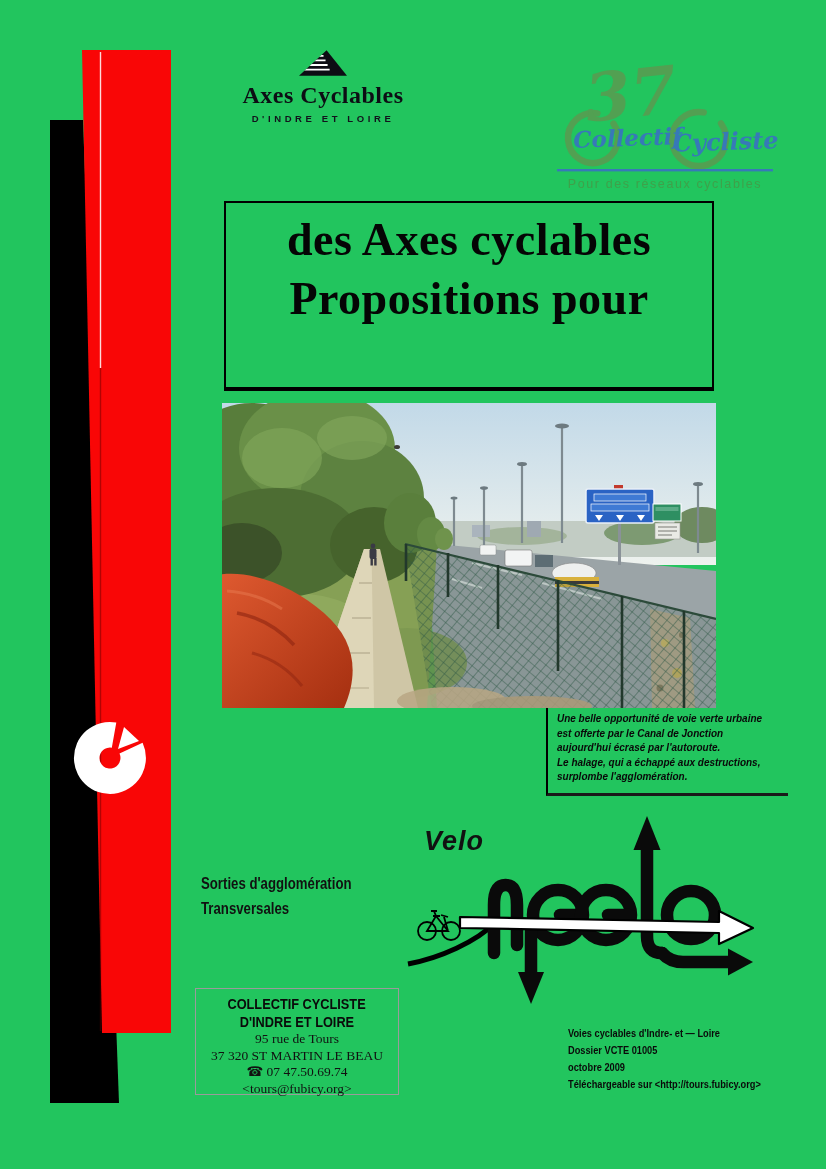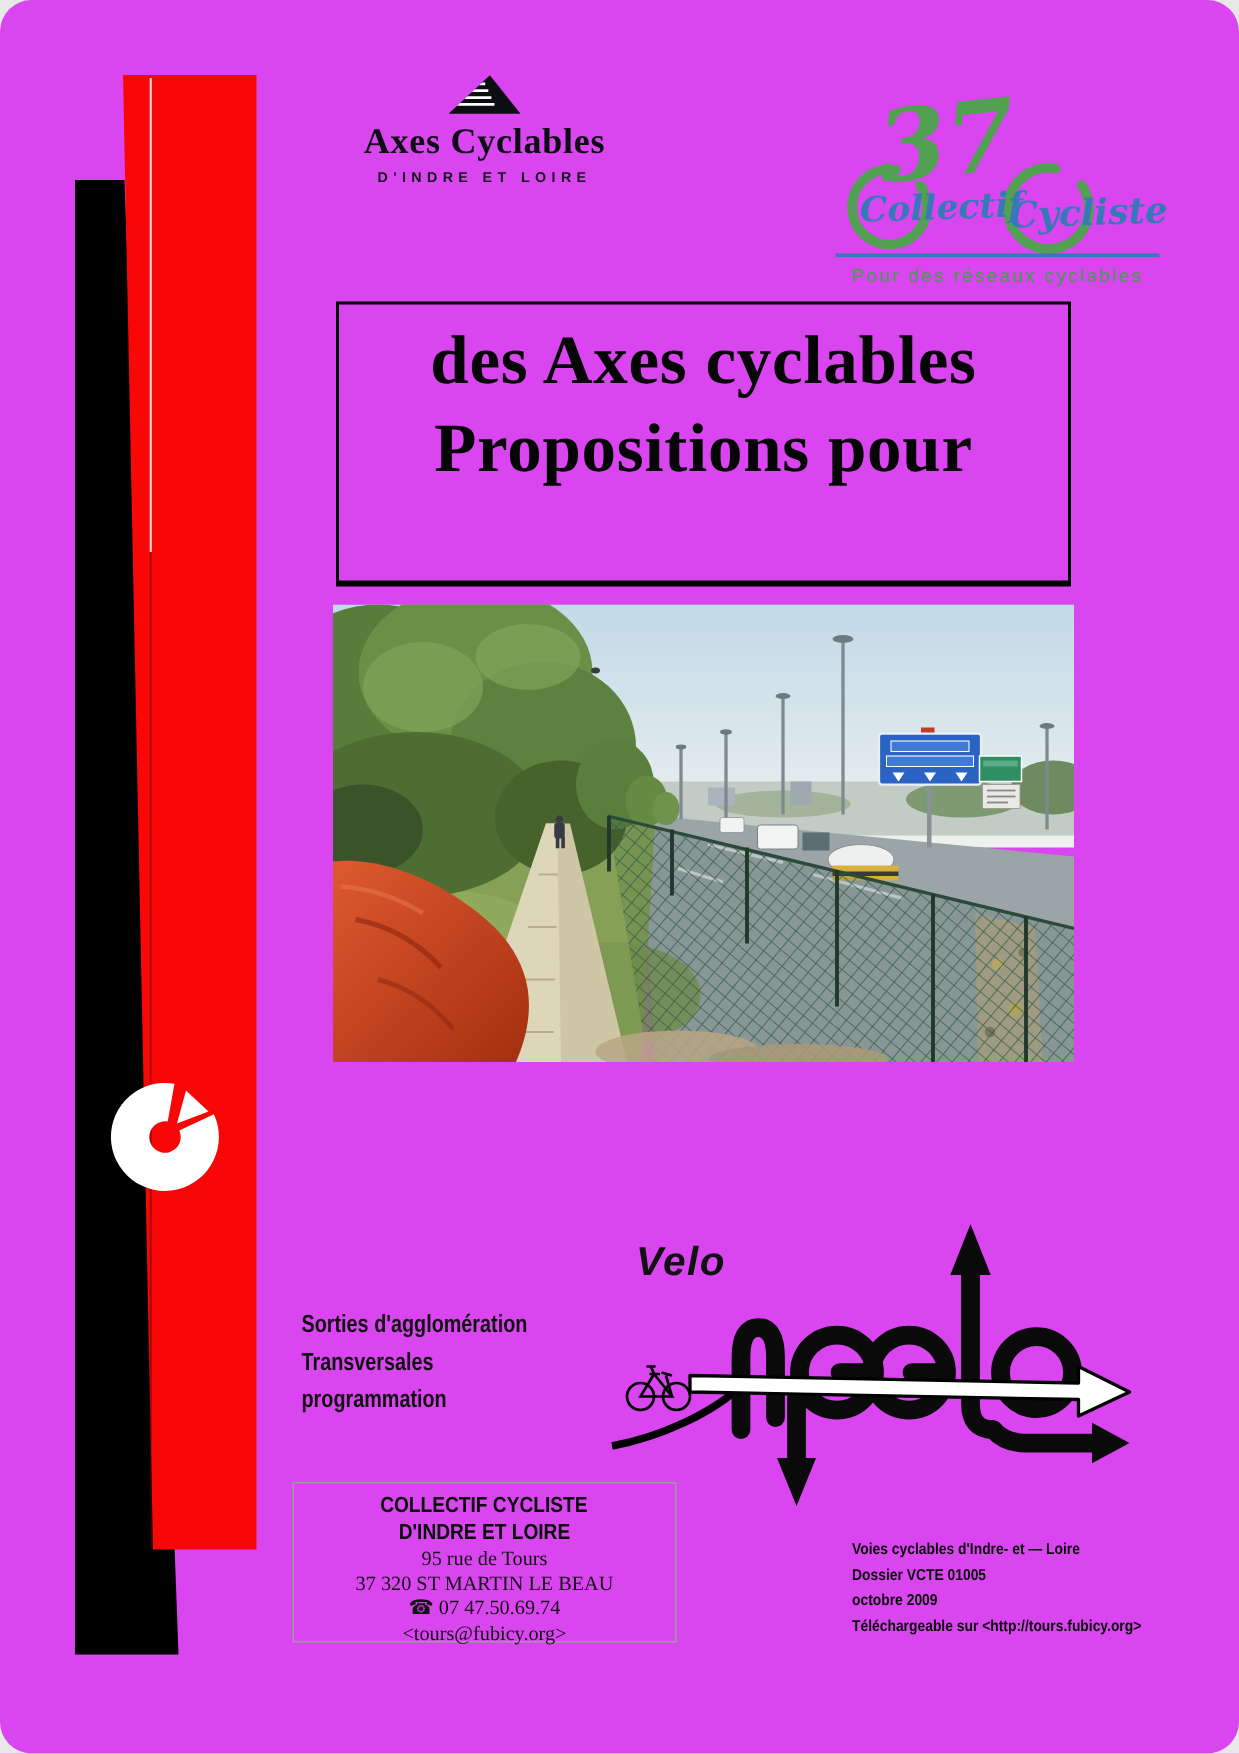--- a/index.html
+++ b/index.html
@@ -3,8 +3,8 @@
 <meta charset="utf-8">
 <style>
   html,body{margin:0;padding:0;background:#e8e8e8;}
-  #page{position:relative;width:826px;height:1169px;background:#d946ef;overflow:hidden;
-        font-family:"Liberation Sans",sans-serif;color:#000;border-radius:21px;}
+  #page{position:relative;width:826px;height:1169px;background:#22c55e;overflow:hidden;
+        font-family:"Liberation Sans",sans-serif;color:#000;}
   #page *{box-sizing:border-box;}
   .abs{position:absolute;}
   svg{display:block;}

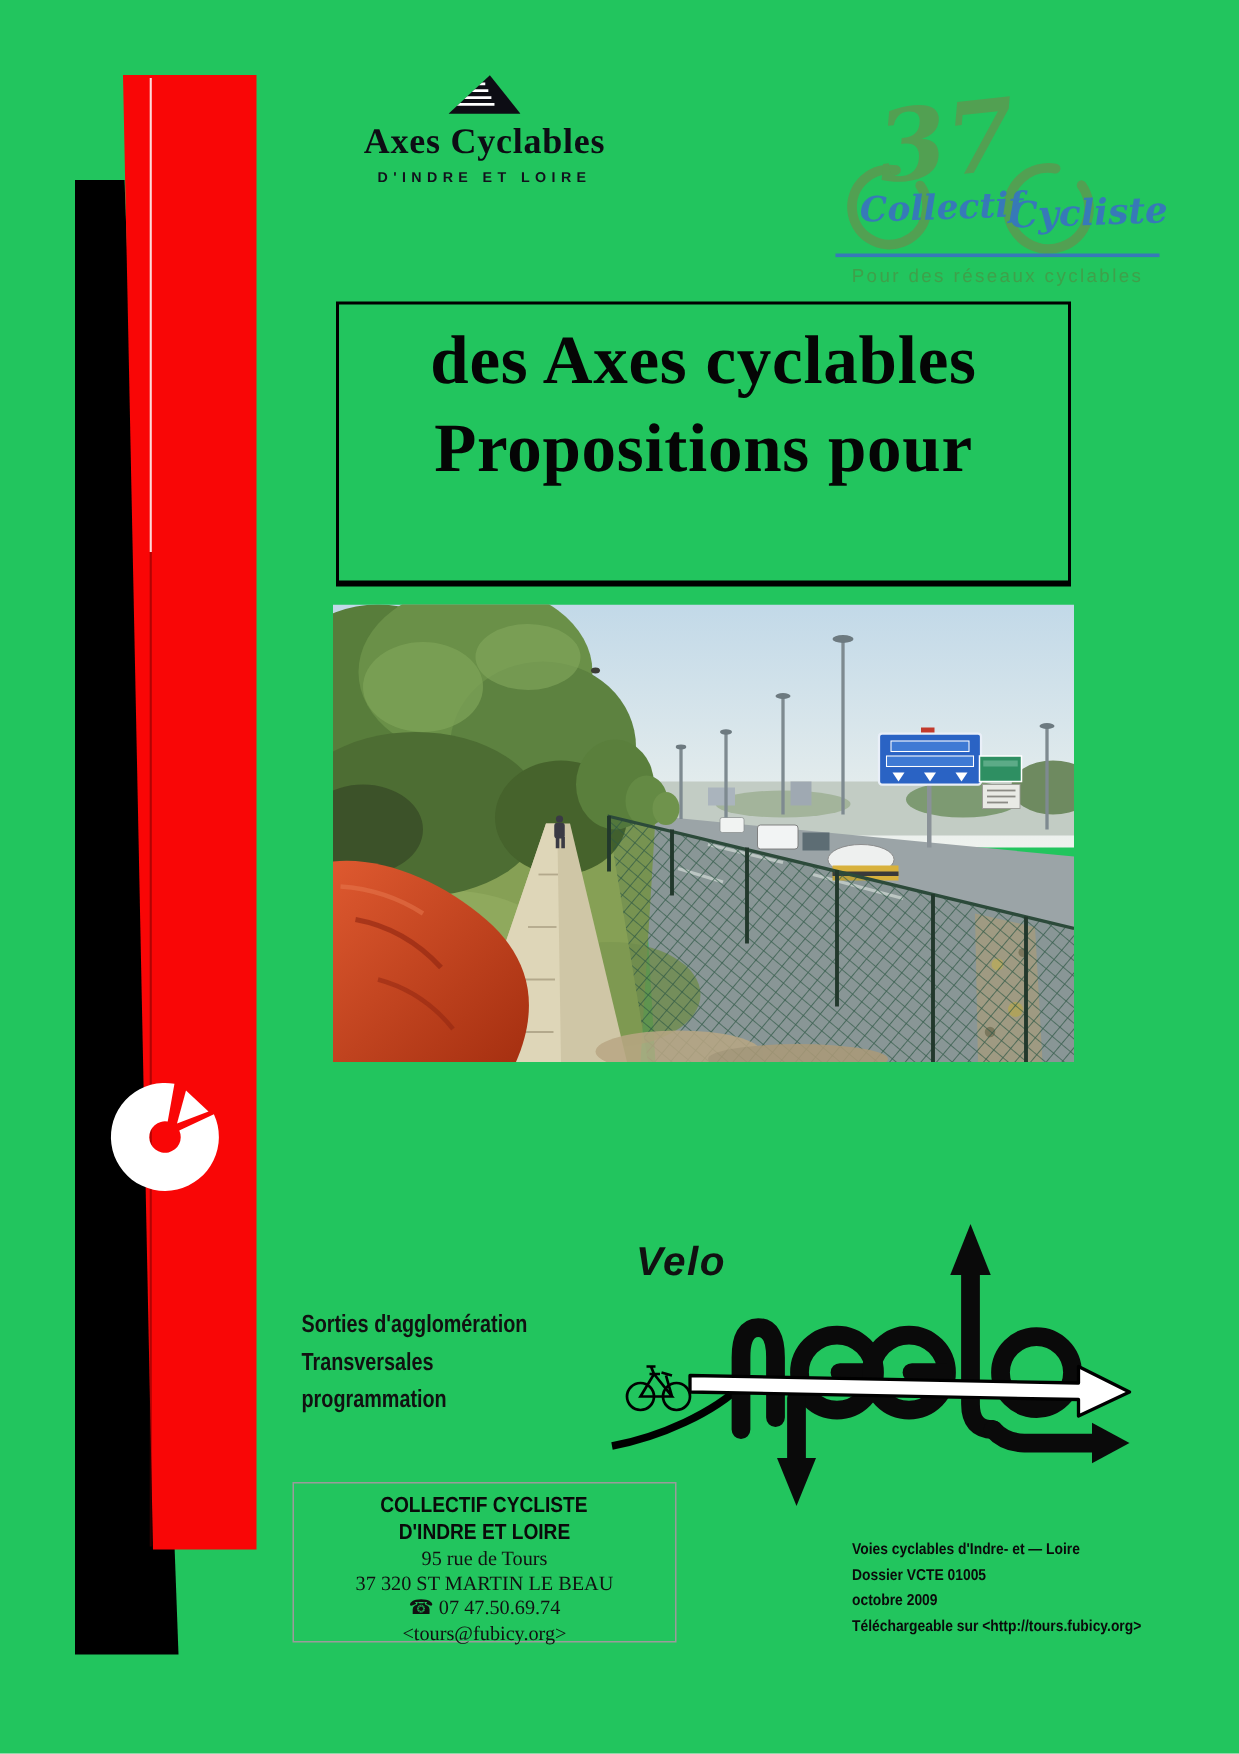--- a/index.html
+++ b/index.html
@@ -258,6 +258,13 @@
     </g>
   </svg>
 
+  <div class="abs" id="caption">
+      <div class="cap-line">Une belle opportunité de voie verte urbaine</div>
+      <div class="cap-line">est offerte par le Canal de Jonction</div>
+      <div class="cap-line">aujourd'hui écrasé par l'autoroute.</div>
+      <div class="cap-line">Le halage, qui a échappé aux destructions,</div>
+      <div class="cap-line">surplombe l'agglomération.</div>
+    </div>
 
   <svg class="abs" id="agglo" viewBox="0 0 368 196">
     <title>Agglo</title>

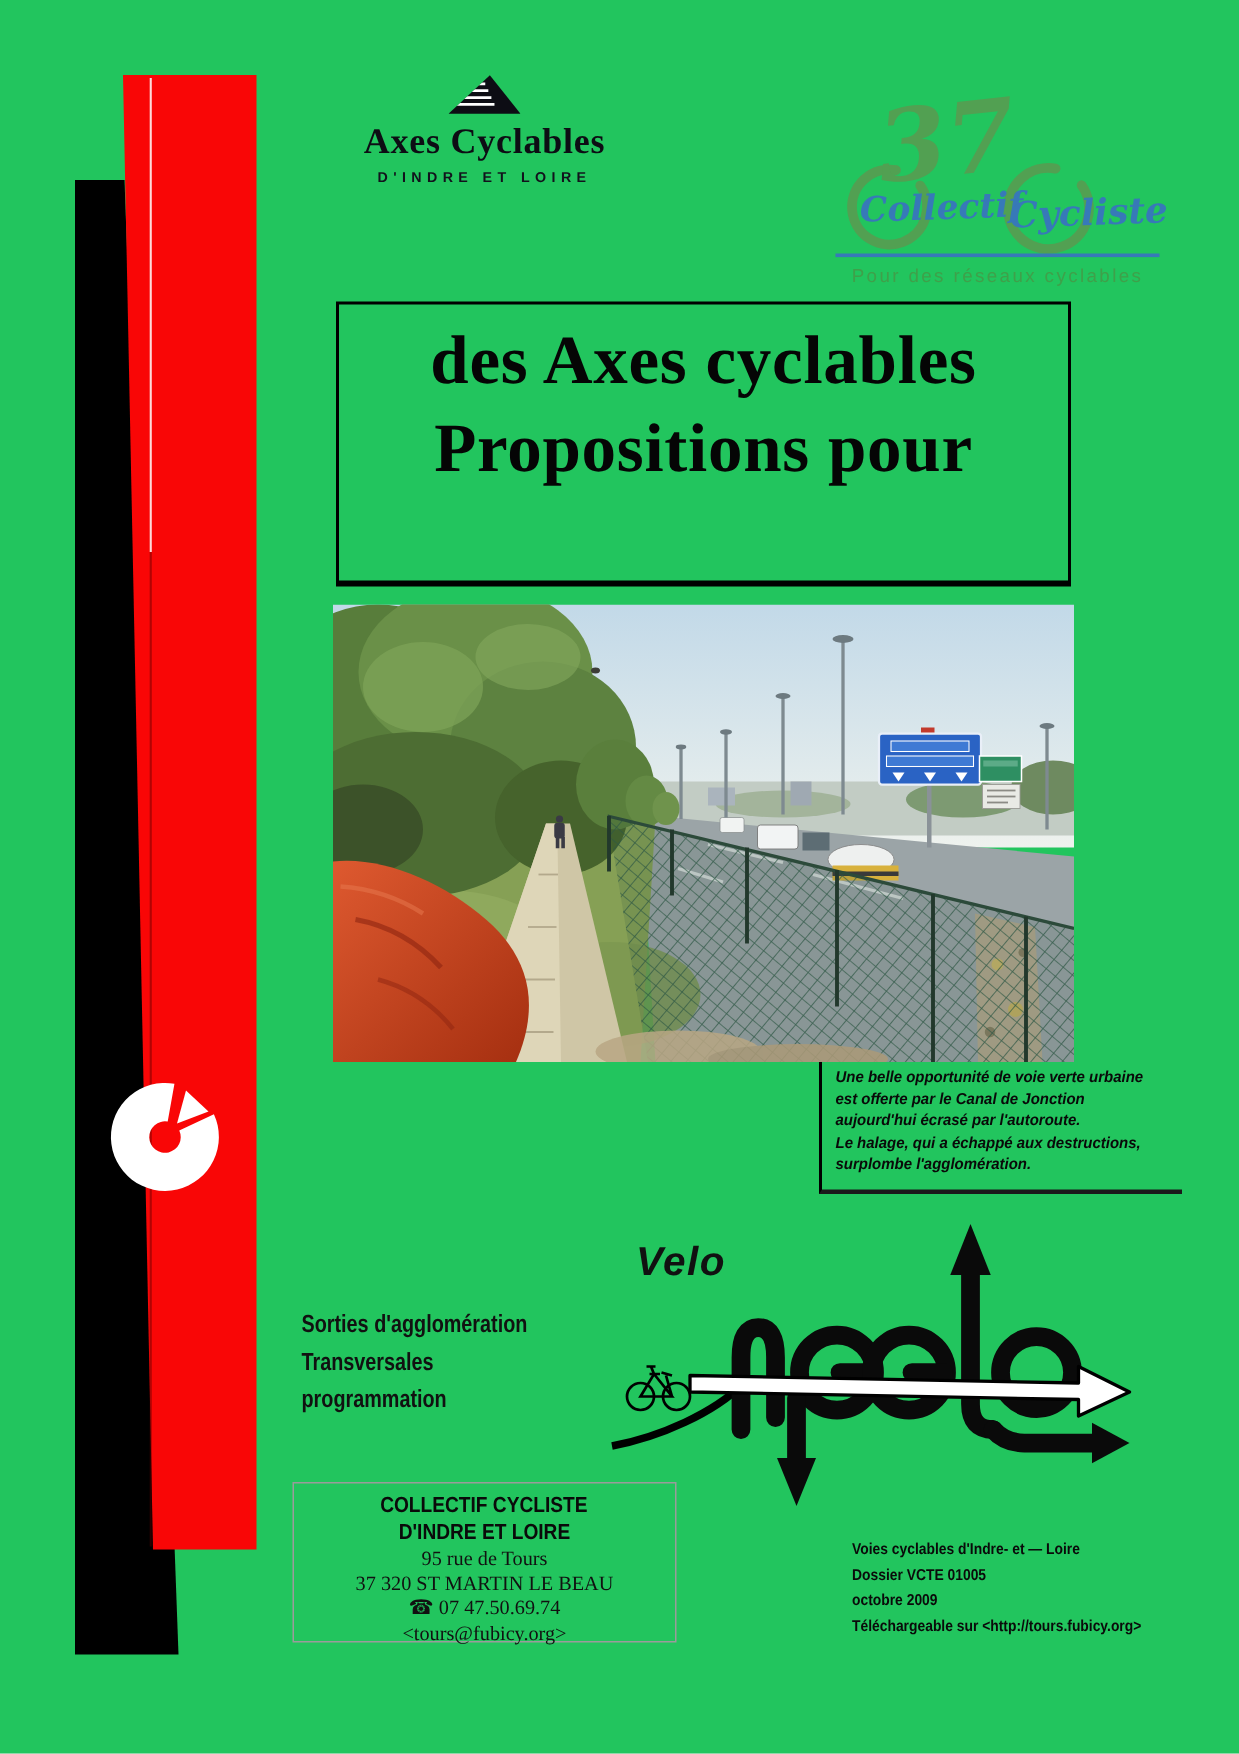--- a/index.html
+++ b/index.html
@@ -301,7 +301,6 @@
   <div class="abs" id="topics">
       <div class="topic-line"><span>Sorties d'agglomération</span></div>
       <div class="topic-line"><span>Transversales</span></div>
-      <div class="topic-line"><span>programmation</span></div>
     </div>
 
   <div class="abs" id="contact-box">

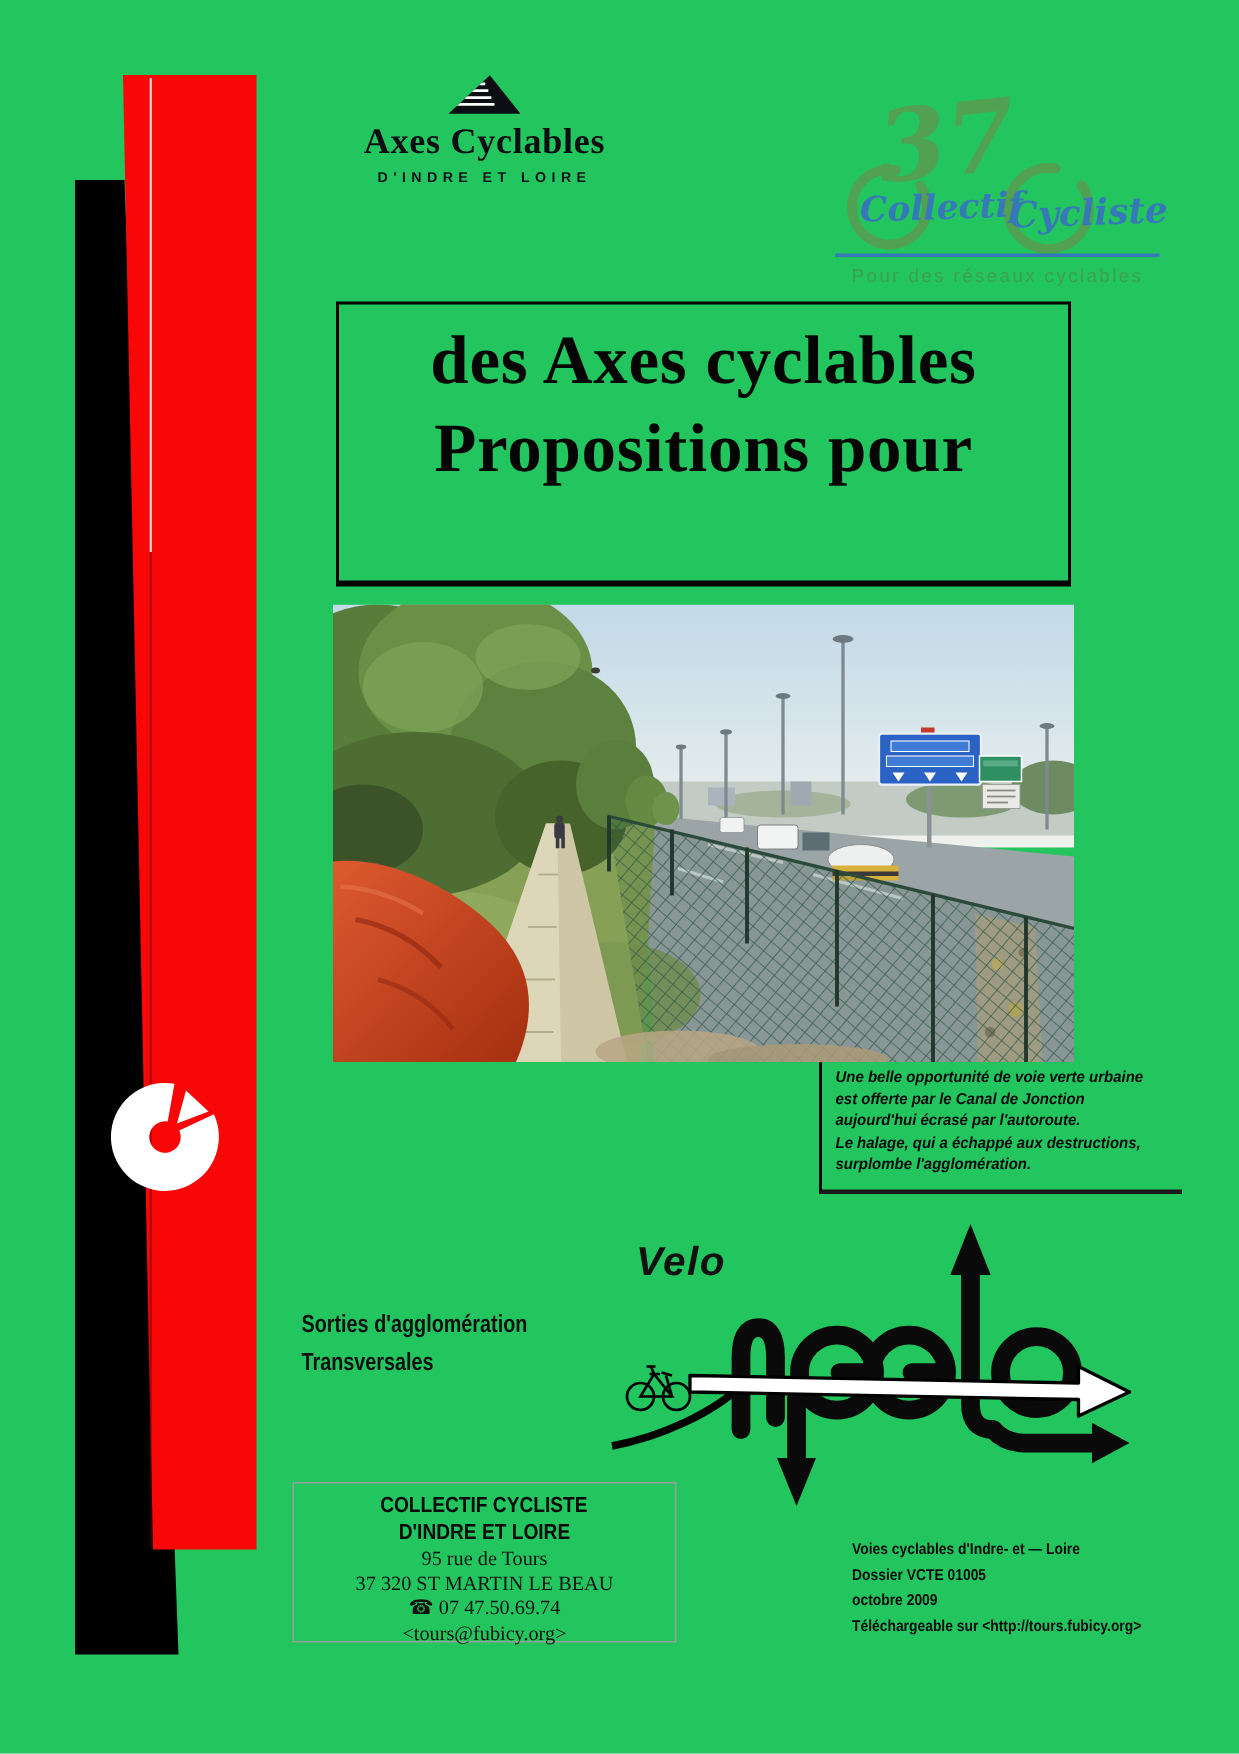--- a/index.html
+++ b/index.html
@@ -43,7 +43,7 @@
                    font-weight:bold;font-size:16.5px;color:#111;}
 
   
-  #contact-box{left:195px;top:988px;width:256px;height:107px;border:1.5px solid #9b9b9b;
+  #contact-box{left:195px;top:988px;width:204px;height:107px;border:1.5px solid #9b9b9b;
                text-align:center;padding-top:6px;}
   .org-line{line-height:17px;white-space:nowrap;}
   .org-line span{display:inline-block;transform:scaleX(.88);transform-origin:50% 50%;

